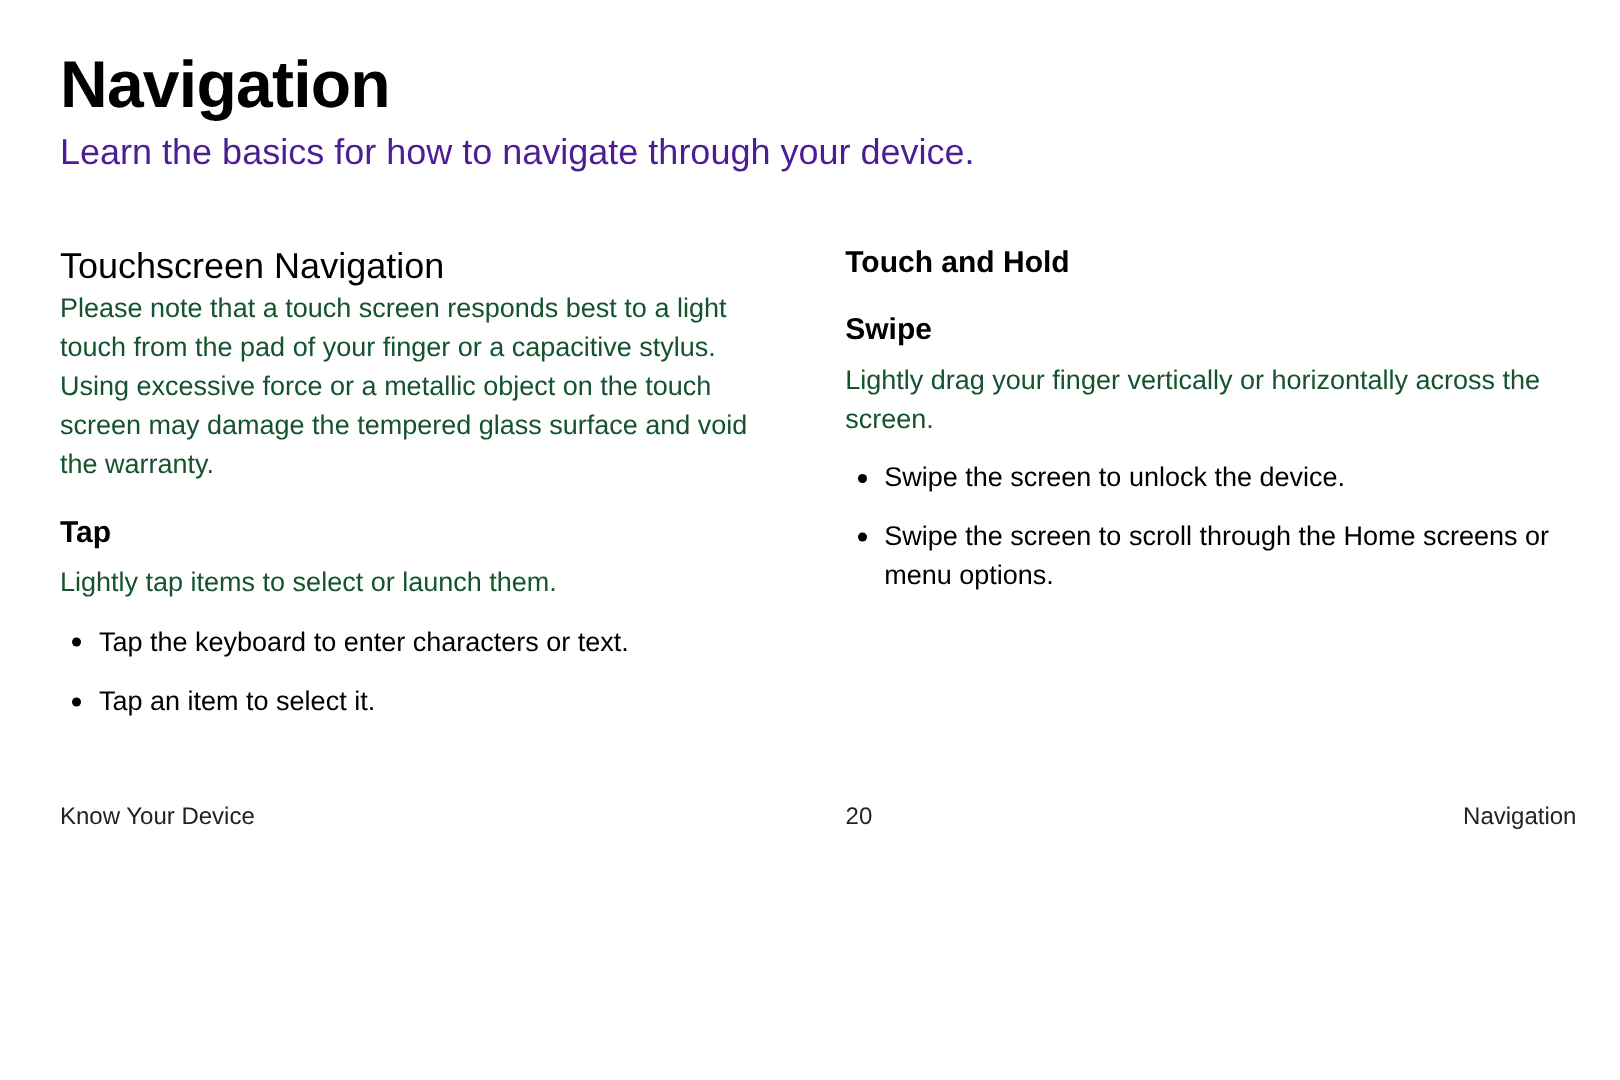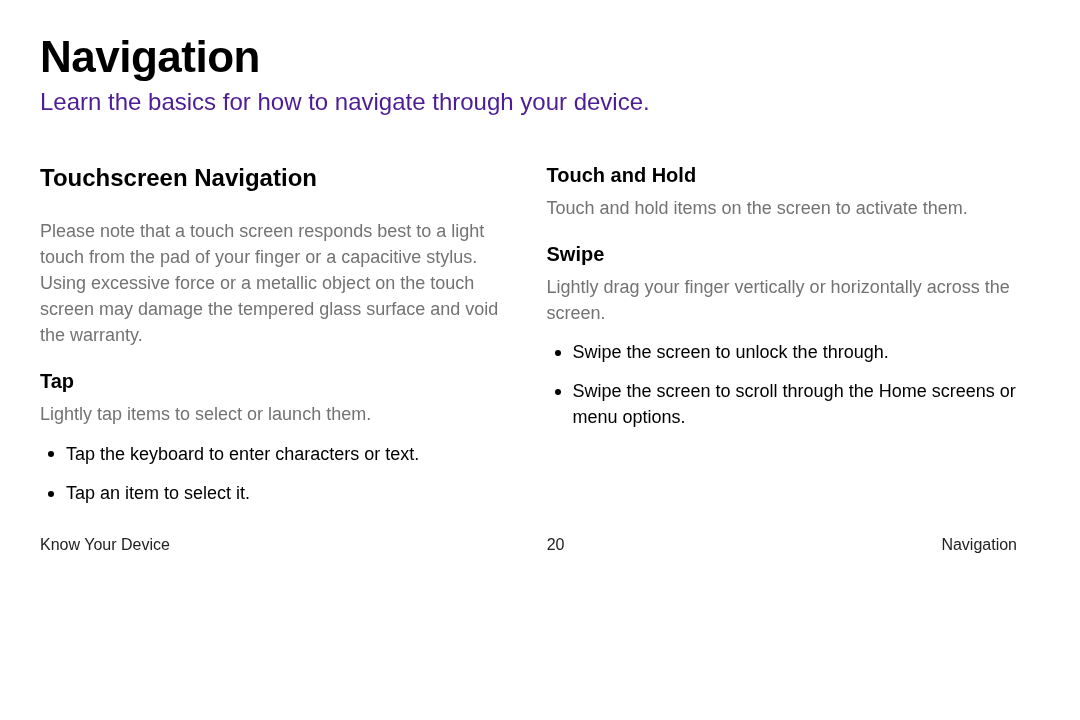--- a/index.html
+++ b/index.html
@@ -7,7 +7,7 @@
   .page {
     width: 1080px;
     height: 572px;
-    padding: 32px 63px 18px 40px;
+    padding: 32px 29px 18px 40px;
     position: relative;
     display: flex;
     flex-direction: column;

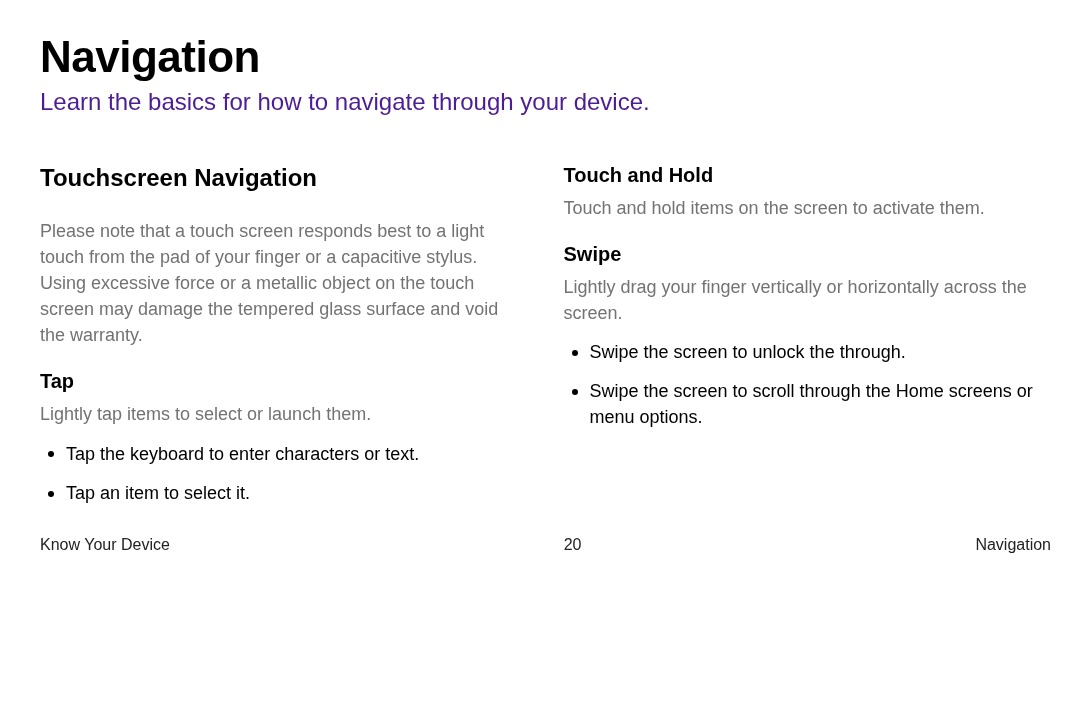--- a/index.html
+++ b/index.html
@@ -35,8 +35,8 @@
   }
   .h2 {
     font-size: 24px;
-    font-weight: 700;
-    margin-bottom: 26px;
+    font-weight: 400;
+    margin-bottom: 0;
   }
   .h3 {
     font-size: 20px;

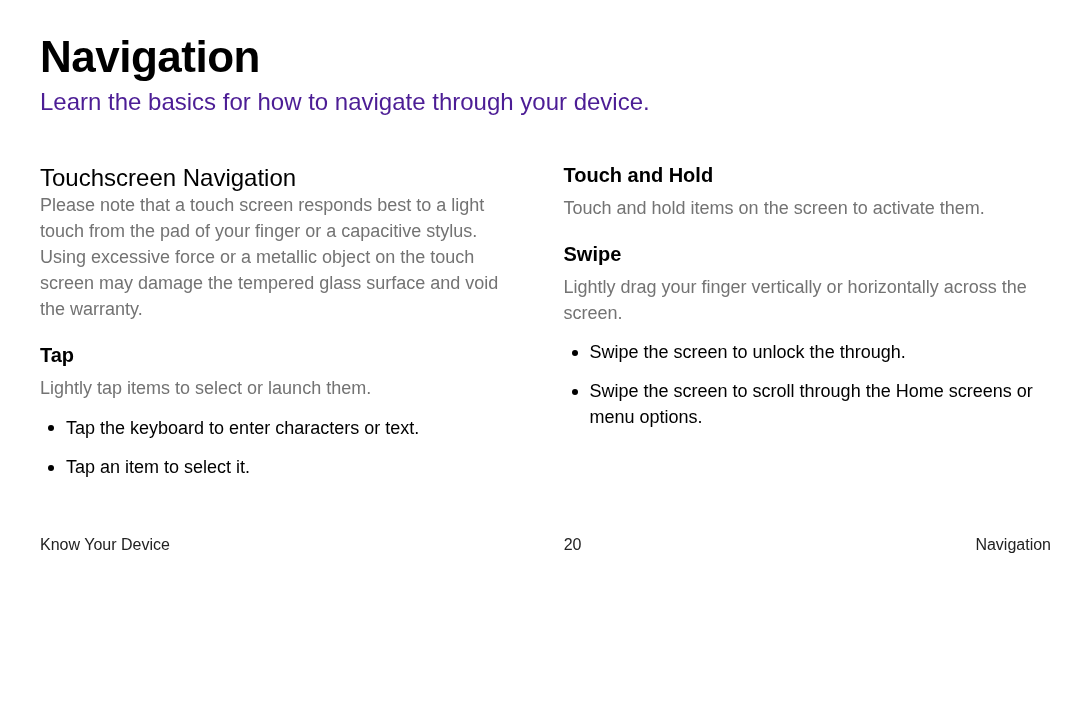--- a/index.html
+++ b/index.html
@@ -48,7 +48,7 @@
   .para {
     font-size: 18px;
     line-height: 1.45;
-    color: #737373;
+    color: #14532d;
     margin-bottom: 4px;
   }
   ul.blist {

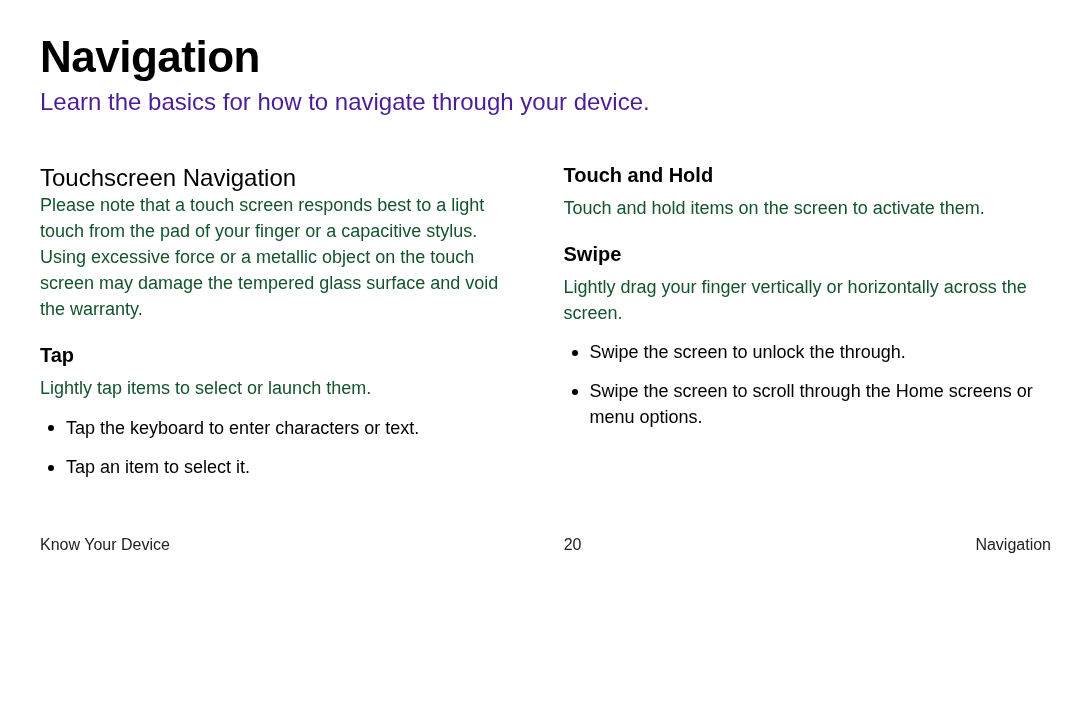--- a/index.html
+++ b/index.html
@@ -104,7 +104,6 @@
 
     <div class="col">
       <div class="h3 first">Touch and Hold</div>
-      <div class="para">Touch and hold items on the screen to activate them.</div>
 
       <div class="h3">Swipe</div>
       <div class="para">Lightly drag your finger vertically or horizontally across the screen.</div>

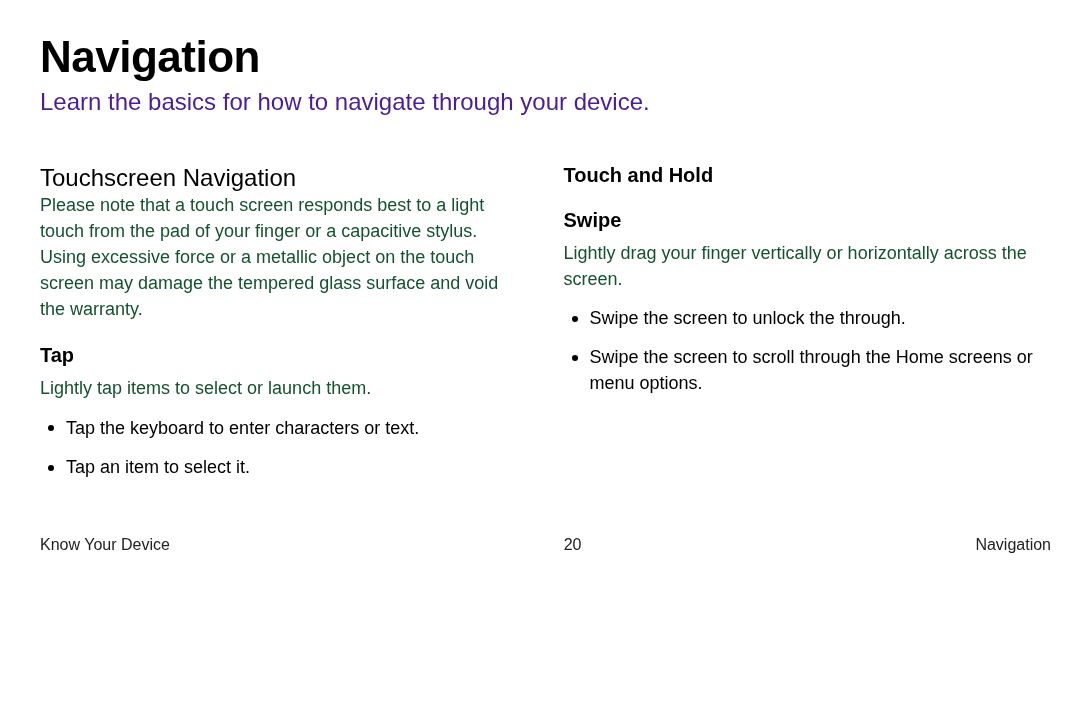--- a/index.html
+++ b/index.html
@@ -108,7 +108,7 @@
       <div class="h3">Swipe</div>
       <div class="para">Lightly drag your finger vertically or horizontally across the screen.</div>
       <ul class="blist">
-        <li>Swipe the screen to unlock the through.</li>
+        <li>Swipe the screen to unlock the device.</li>
         <li>Swipe the screen to scroll through the Home screens or menu options.</li>
       </ul>
     </div>

